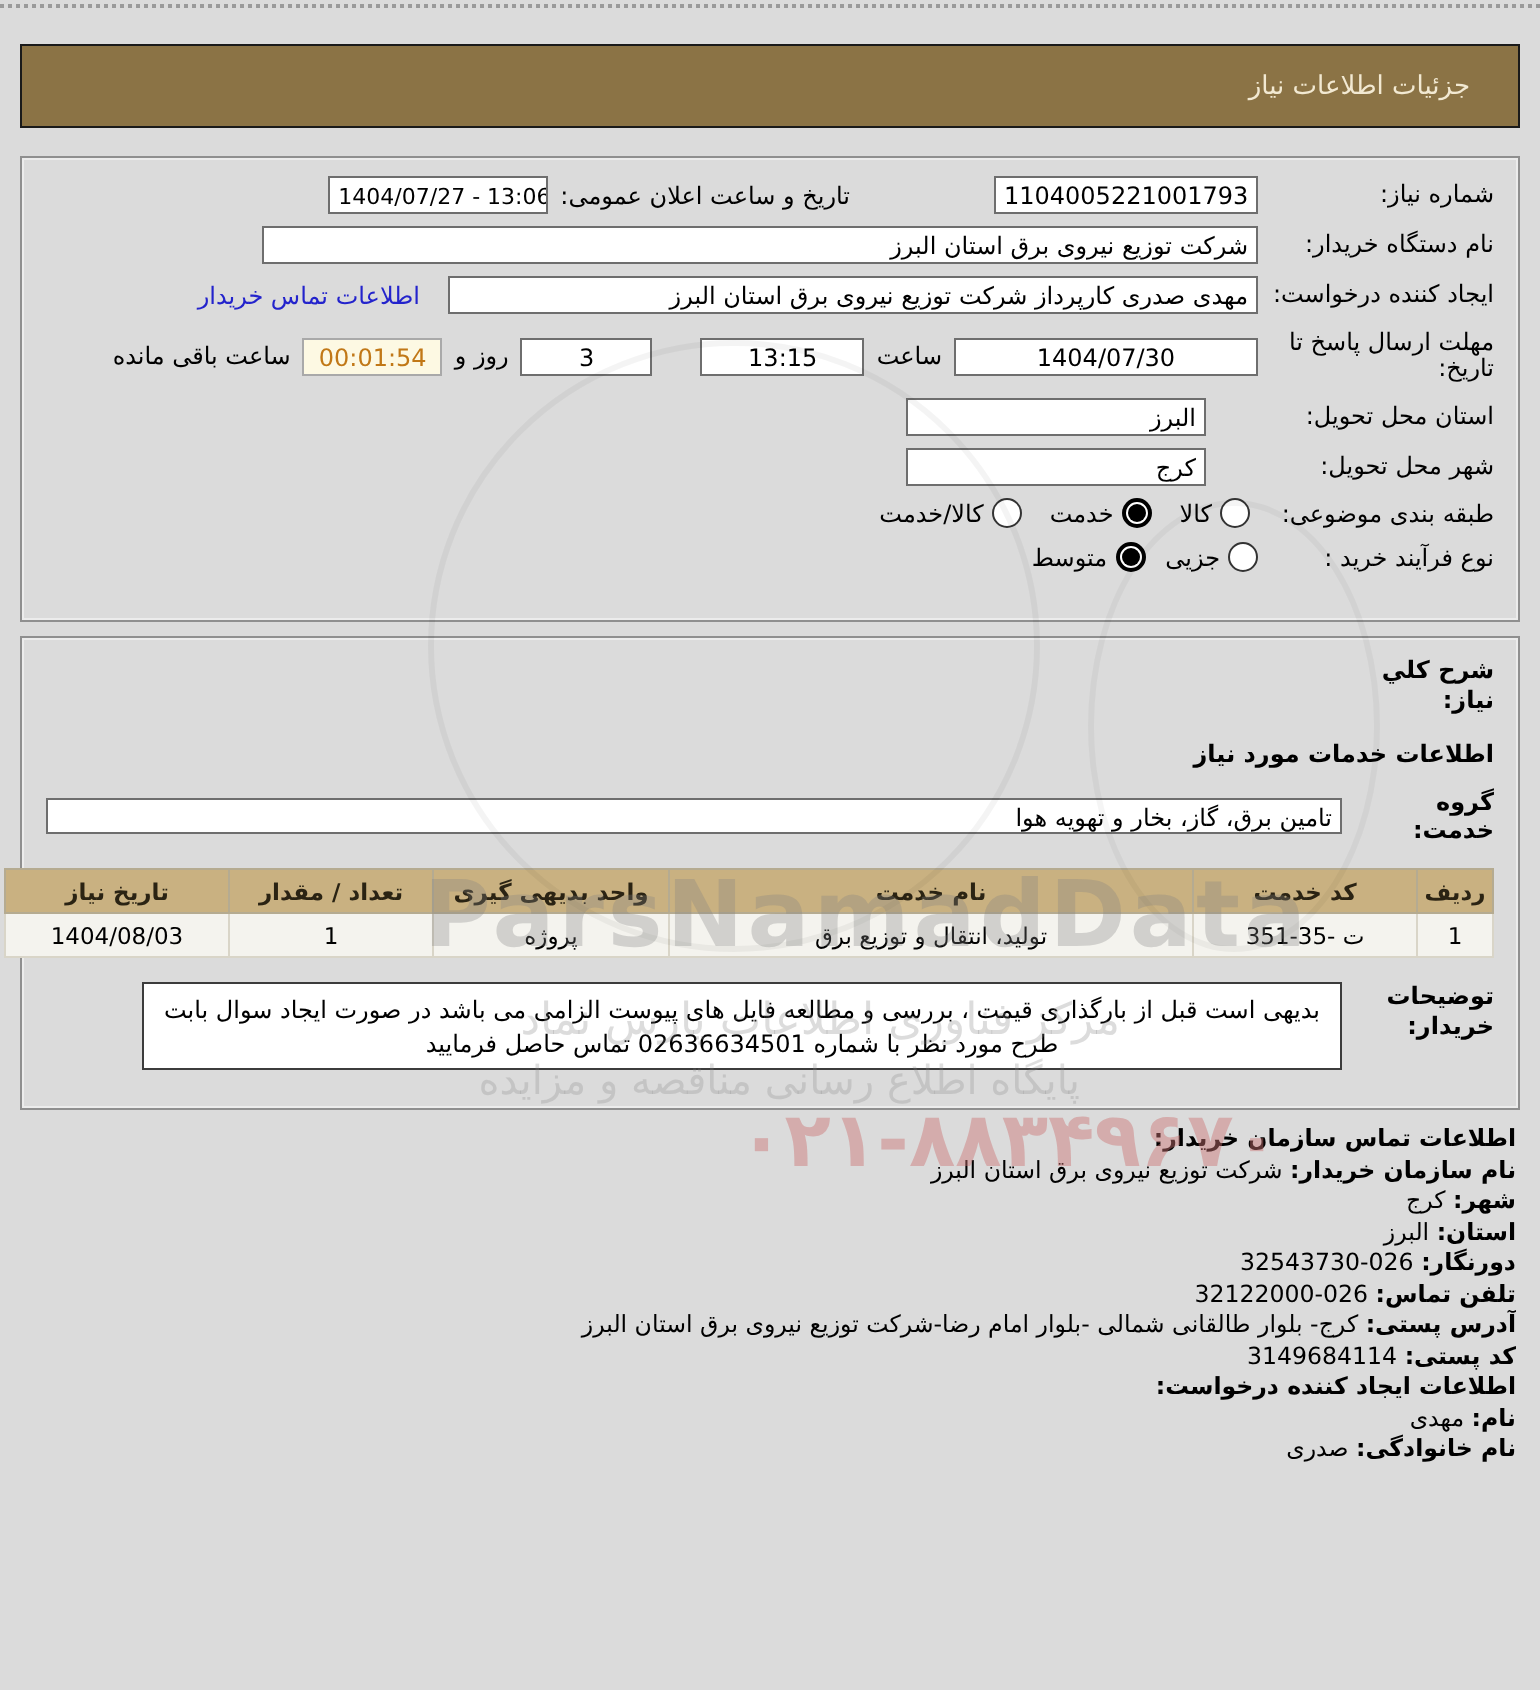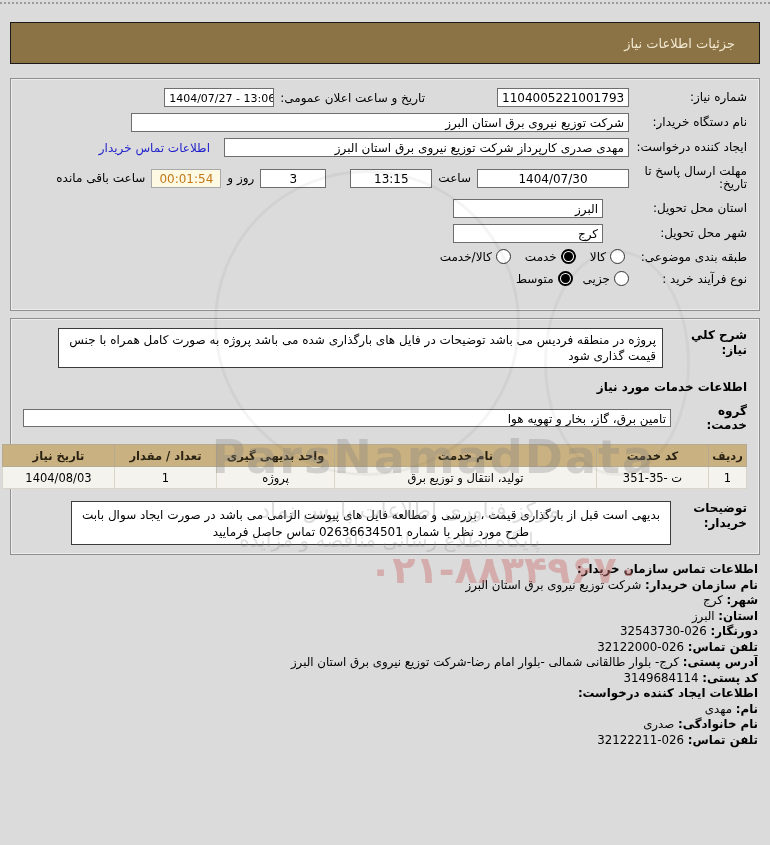--- a/index.html
+++ b/index.html
@@ -164,7 +164,6 @@
 
   <div class="row" style="align-items:flex-start;margin-bottom:12px;">
     <span class="lbl bold" style="flex:0 0 78px;line-height:15px;">شرح کلي نیاز:</span>
-    <div class="bigbox" style="width:605px;height:40px;">پروژه در منطقه فردیس می باشد توضیحات در فایل های بارگذاری شده می باشد پروژه به صورت کامل همراه با جنس قیمت گذاری شود</div>
   </div>
 
   <div class="secthead">اطلاعات خدمات مورد نیاز</div>

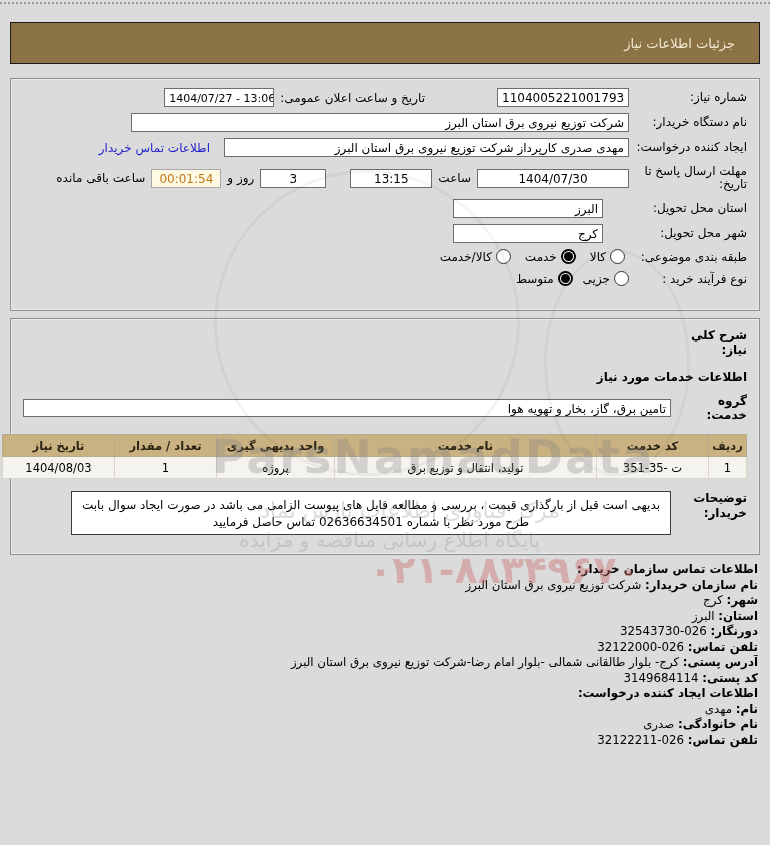--- a/index.html
+++ b/index.html
@@ -249,10 +249,6 @@
     <span class="bold">نام خانوادگی:</span>
     <span>صدری</span>
   </div>
-  <div>
-    <span class="bold">تلفن تماس:</span>
-    <span class="ltr">32122211-026</span>
-  </div>
 </div>
 
 </body></html>

